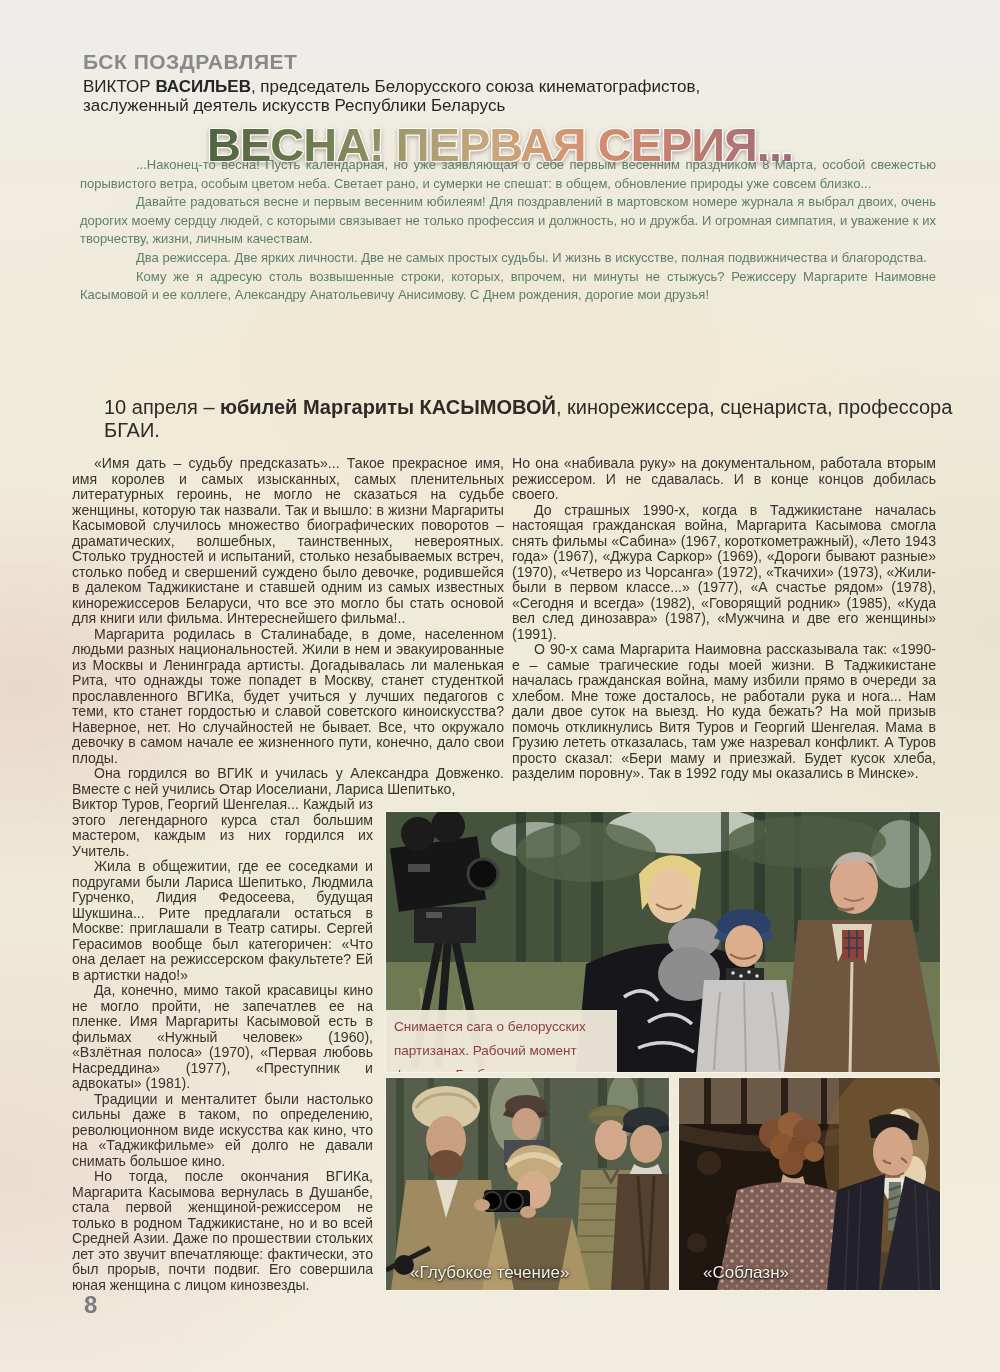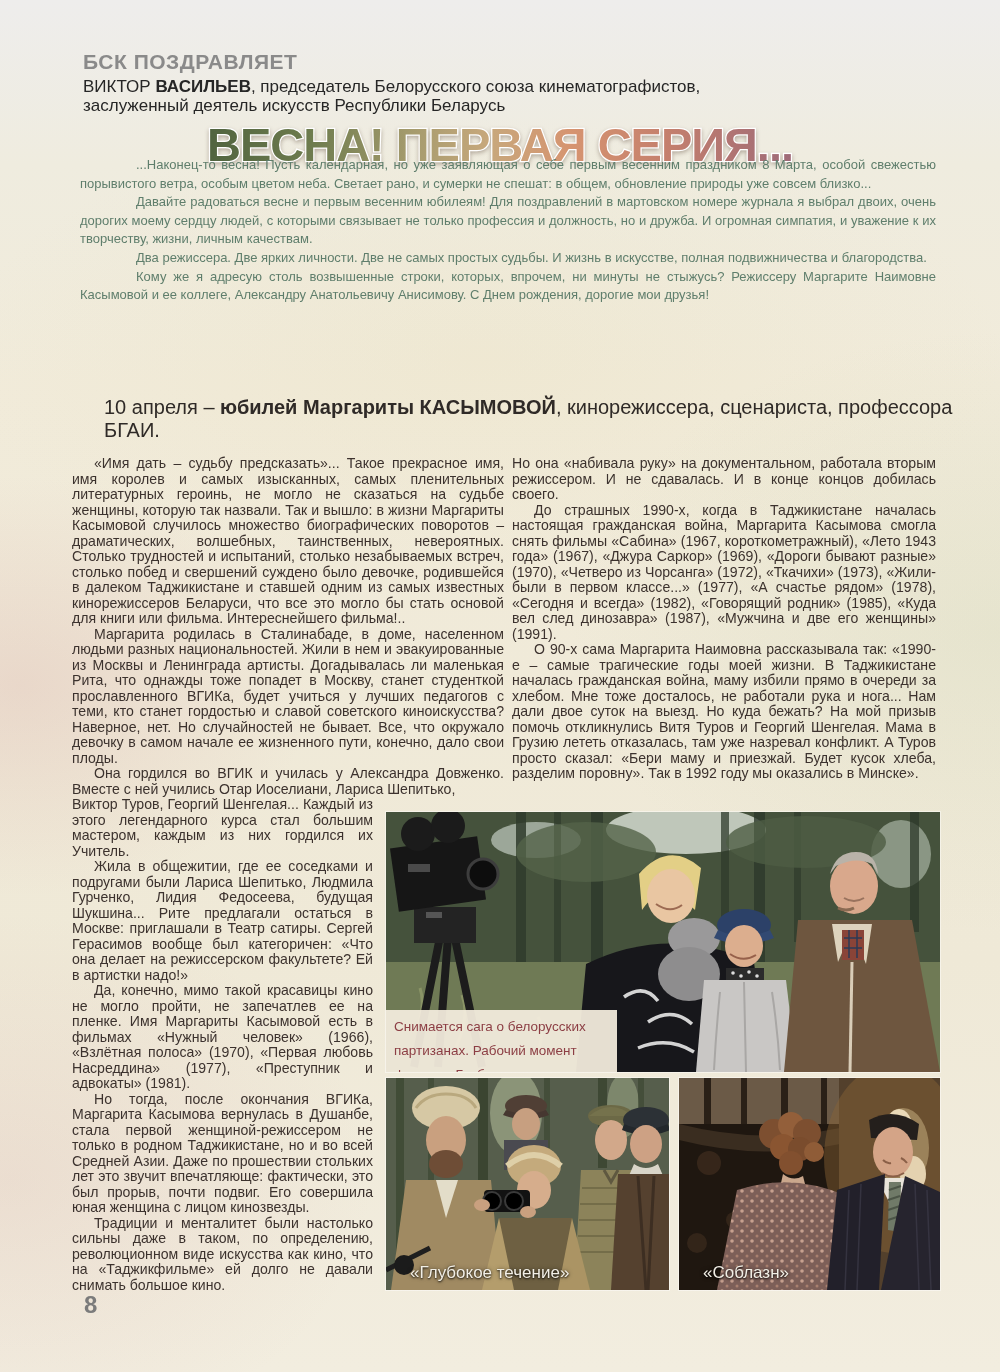--- a/index.html
+++ b/index.html
@@ -88,7 +88,7 @@
     <div class="narrow">
       <p class="noind">Виктор Туров, Георгий Шенгелая... Каждый из этого легендарного курса стал большим мастером, каждым из них гордился их Учитель.</p>
       <p>Жила в общежитии, где ее соседками и подругами были Лариса Шепитько, Людмила Гурченко, Лидия Федосеева, будущая Шукшина... Рите предлагали остаться в Москве: приглашали в Театр сатиры. Сергей Герасимов вообще был категоричен: «Что она делает на режиссерском факультете? Ей в артистки надо!»</p>
-      <p>Да, конечно, мимо такой красавицы кино не могло пройти, не запечатлев ее на пленке. Имя Маргариты Касымовой есть в фильмах «Нужный человек» (1966), «Взлётная полоса» (1970), «Первая любовь Насреддина» (1977), «Преступник и адвокаты» (1981).</p>
+      <p>Да, конечно, мимо такой красавицы кино не могло пройти, не запечатлев ее на пленке. Имя Маргариты Касымовой есть в фильмах «Нужный человек» (1960), «Взлётная полоса» (1970), «Первая любовь Насреддина» (1977), «Преступник и адвокаты» (1981).</p>
       <p>Но тогда, после окончания ВГИКа, Маргарита Касымова вернулась в Душанбе, стала первой женщиной-режиссером не только в родном Таджикистане, но и во всей Средней Азии. Даже по прошествии стольких лет это звучит впечатляюще: фактически, это был прорыв, почти подвиг. Его совершила юная женщина с лицом кинозвезды.</p>
       <p>Традиции и менталитет были настолько сильны даже в таком, по определению, революционном виде искусства как кино, что на «Таджикфильме» ей долго не давали снимать большое кино.</p>
     </div>

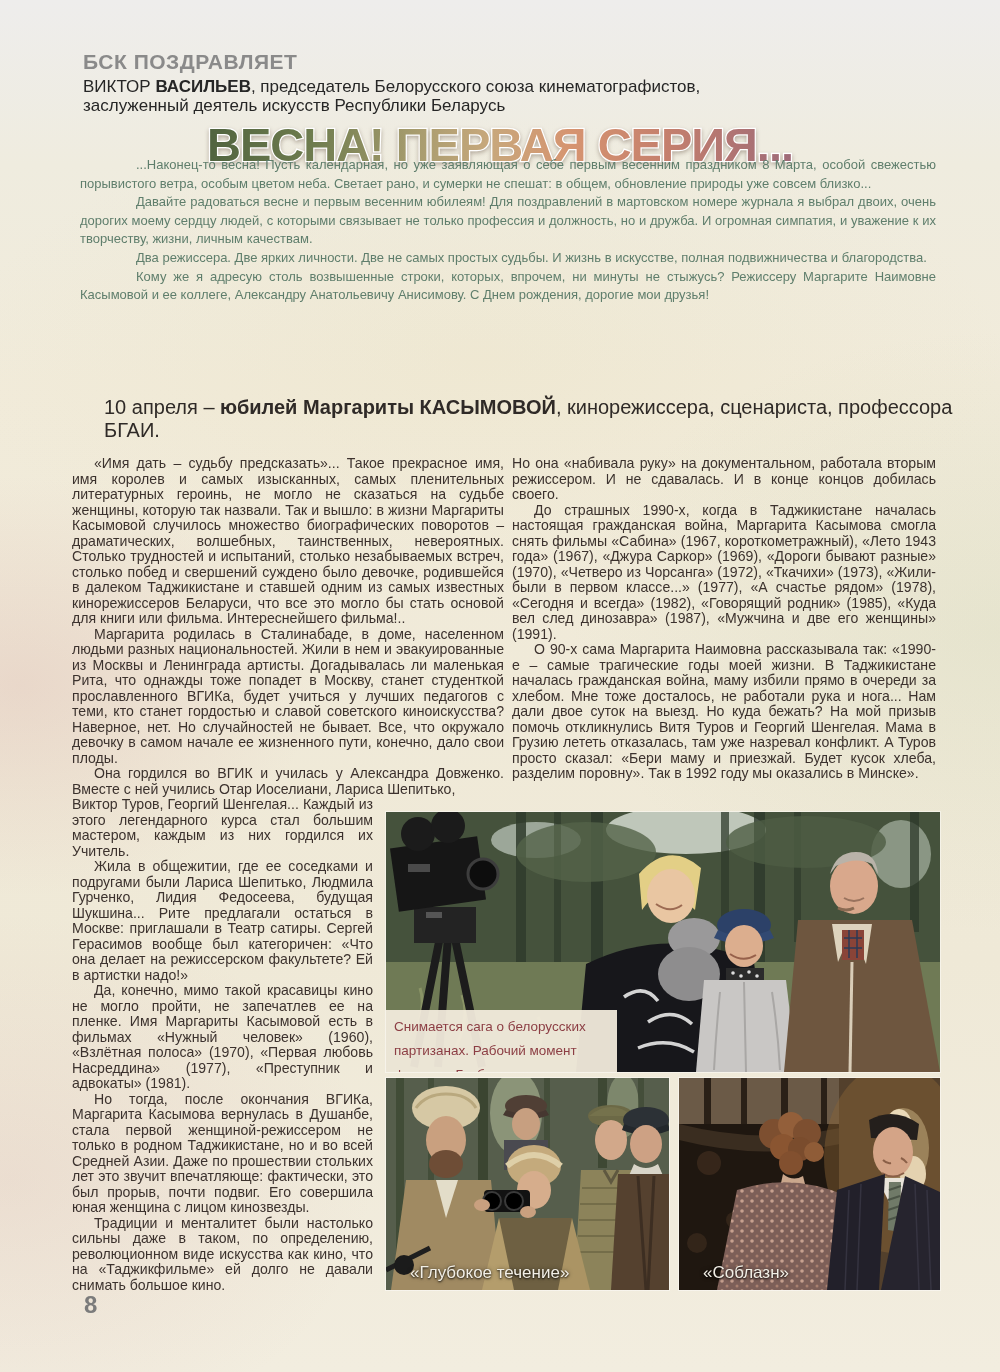--- a/index.html
+++ b/index.html
@@ -89,8 +89,8 @@
       <p class="noind">Виктор Туров, Георгий Шенгелая... Каждый из этого легендарного курса стал большим мастером, каждым из них гордился их Учитель.</p>
       <p>Жила в общежитии, где ее соседками и подругами были Лариса Шепитько, Людмила Гурченко, Лидия Федосеева, будущая Шукшина... Рите предлагали остаться в Москве: приглашали в Театр сатиры. Сергей Герасимов вообще был категоричен: «Что она делает на режиссерском факультете? Ей в артистки надо!»</p>
       <p>Да, конечно, мимо такой красавицы кино не могло пройти, не запечатлев ее на пленке. Имя Маргариты Касымовой есть в фильмах «Нужный человек» (1960), «Взлётная полоса» (1970), «Первая любовь Насреддина» (1977), «Преступник и адвокаты» (1981).</p>
+      <p>Традиции и менталитет были настолько сильны даже в таком, по определению, революционном виде искусства как кино, что на «Таджикфильме» ей долго не давали снимать большое кино.</p>
       <p>Но тогда, после окончания ВГИКа, Маргарита Касымова вернулась в Душанбе, стала первой женщиной-режиссером не только в родном Таджикистане, но и во всей Средней Азии. Даже по прошествии стольких лет это звучит впечатляюще: фактически, это был прорыв, почти подвиг. Его совершила юная женщина с лицом кинозвезды.</p>
-      <p>Традиции и менталитет были настолько сильны даже в таком, по определению, революционном виде искусства как кино, что на «Таджикфильме» ей долго не давали снимать большое кино.</p>
     </div>
   </div>
 

